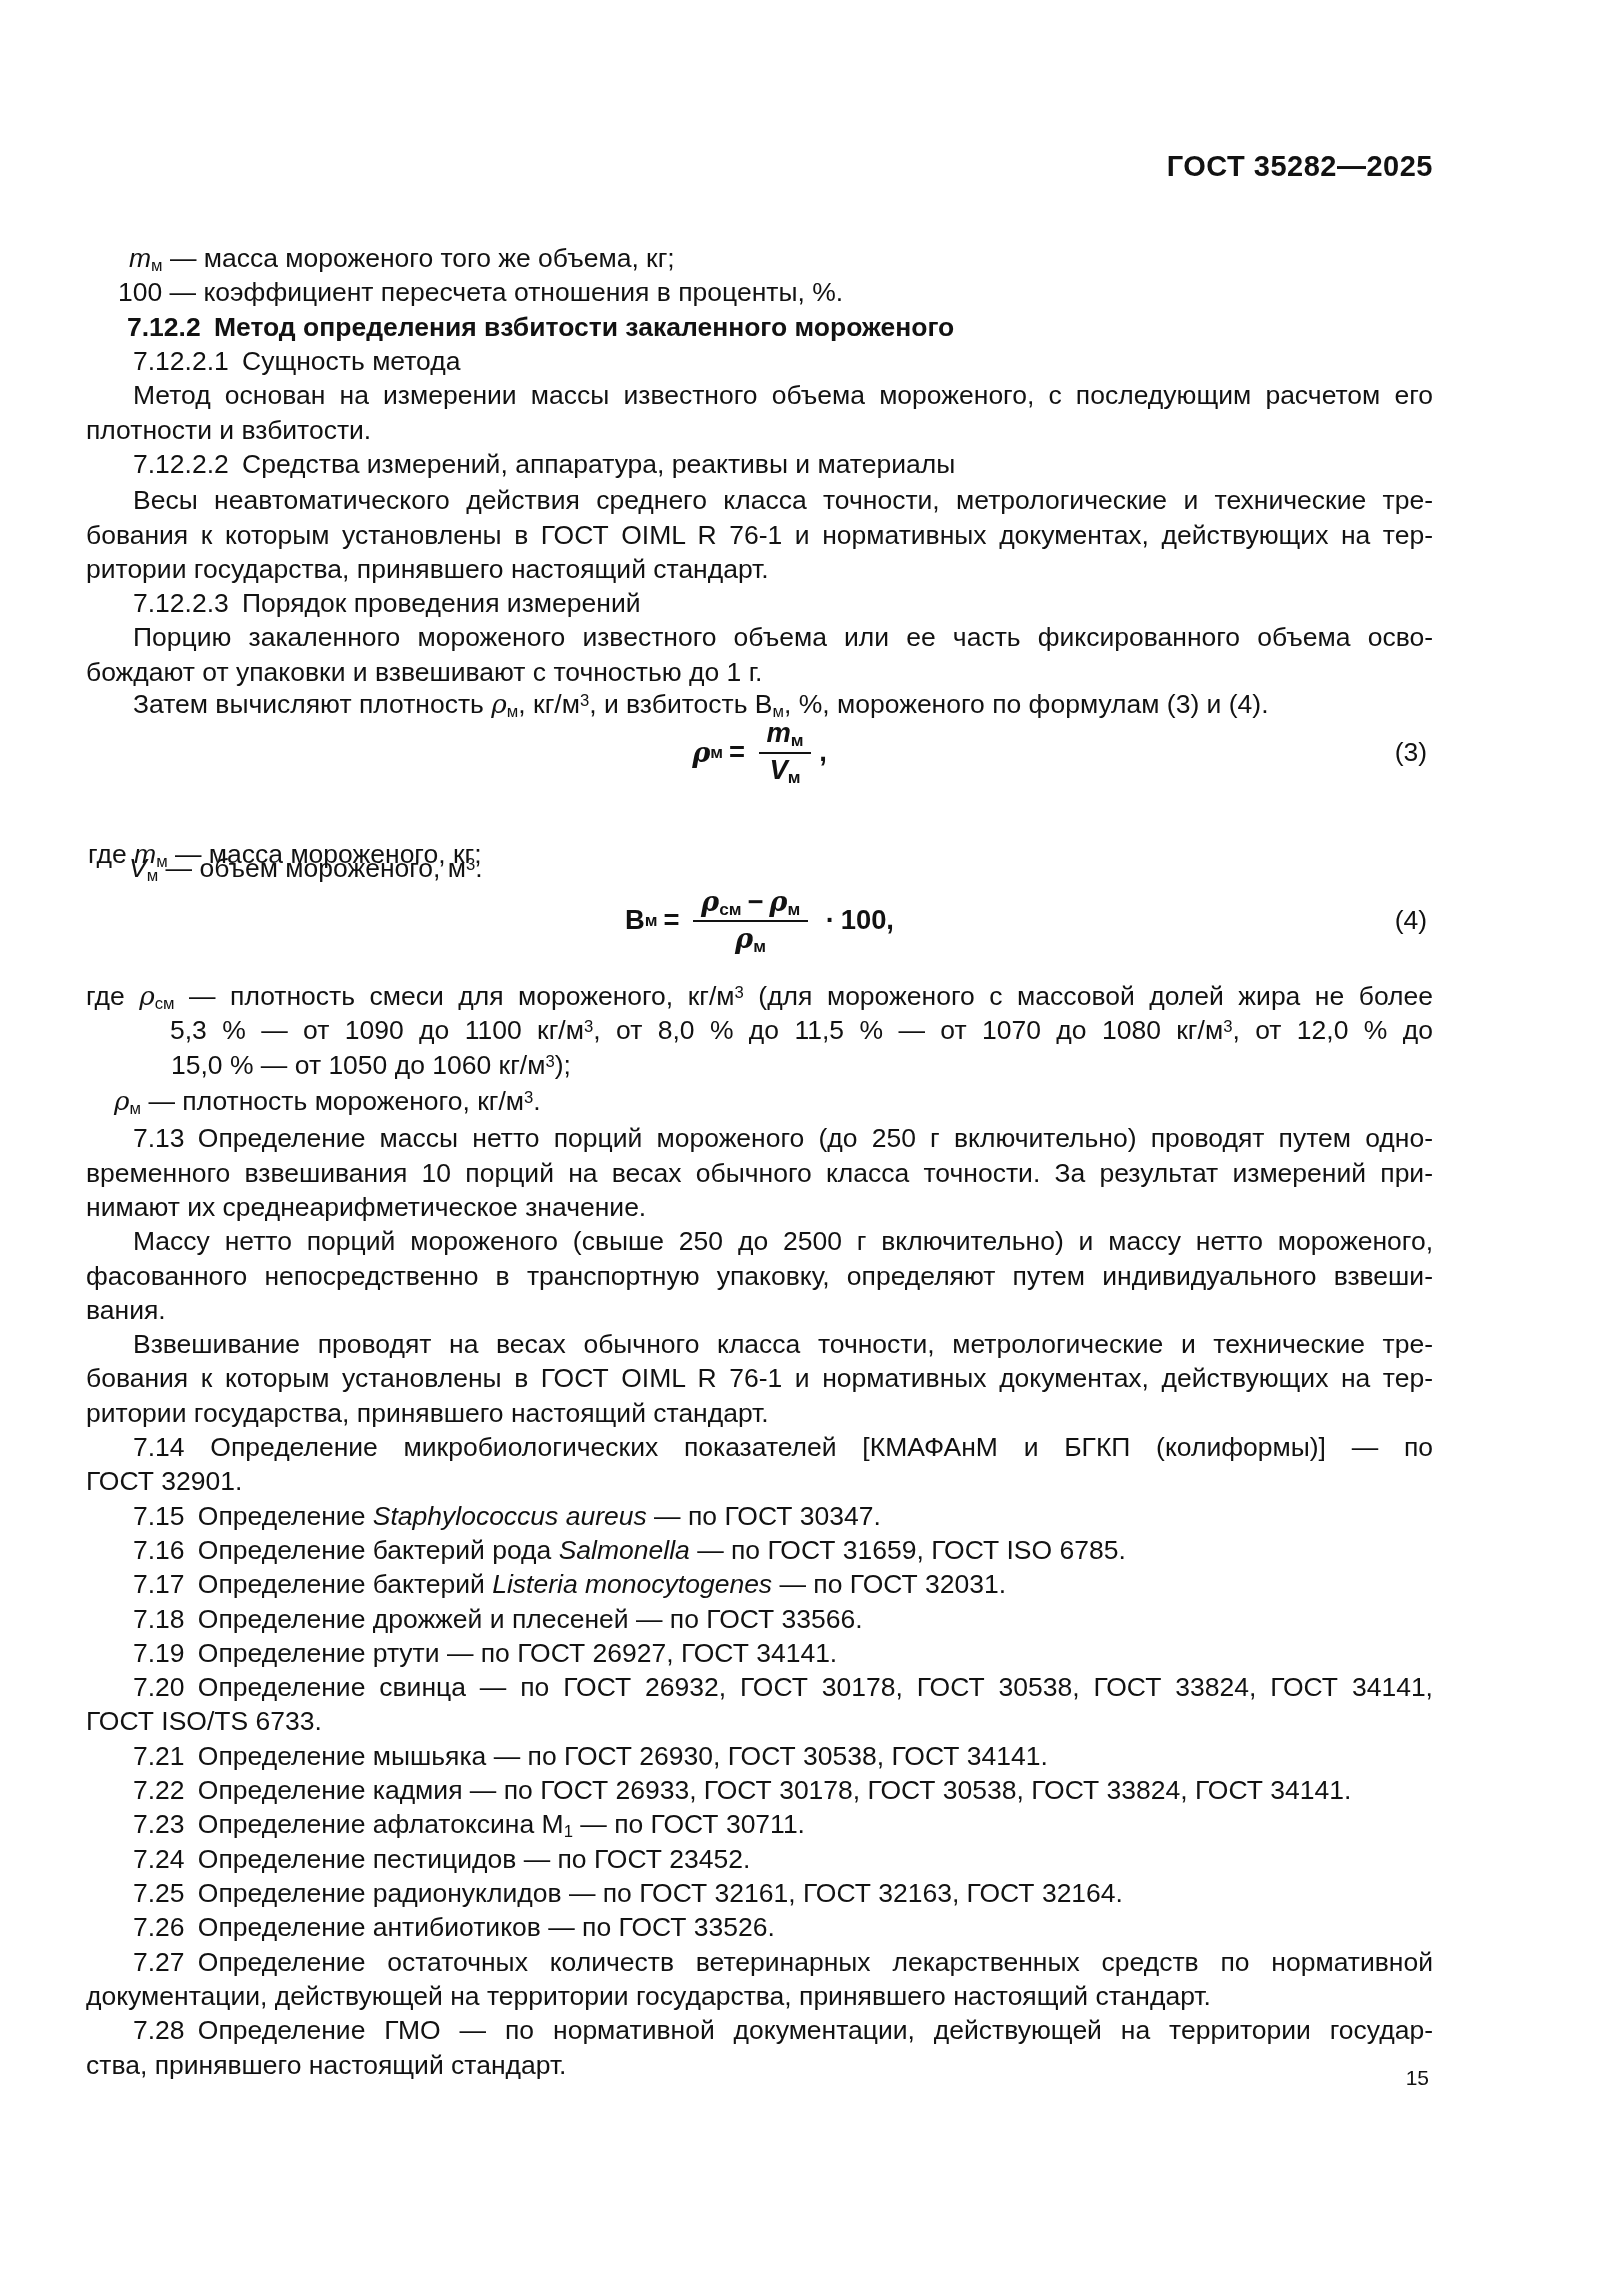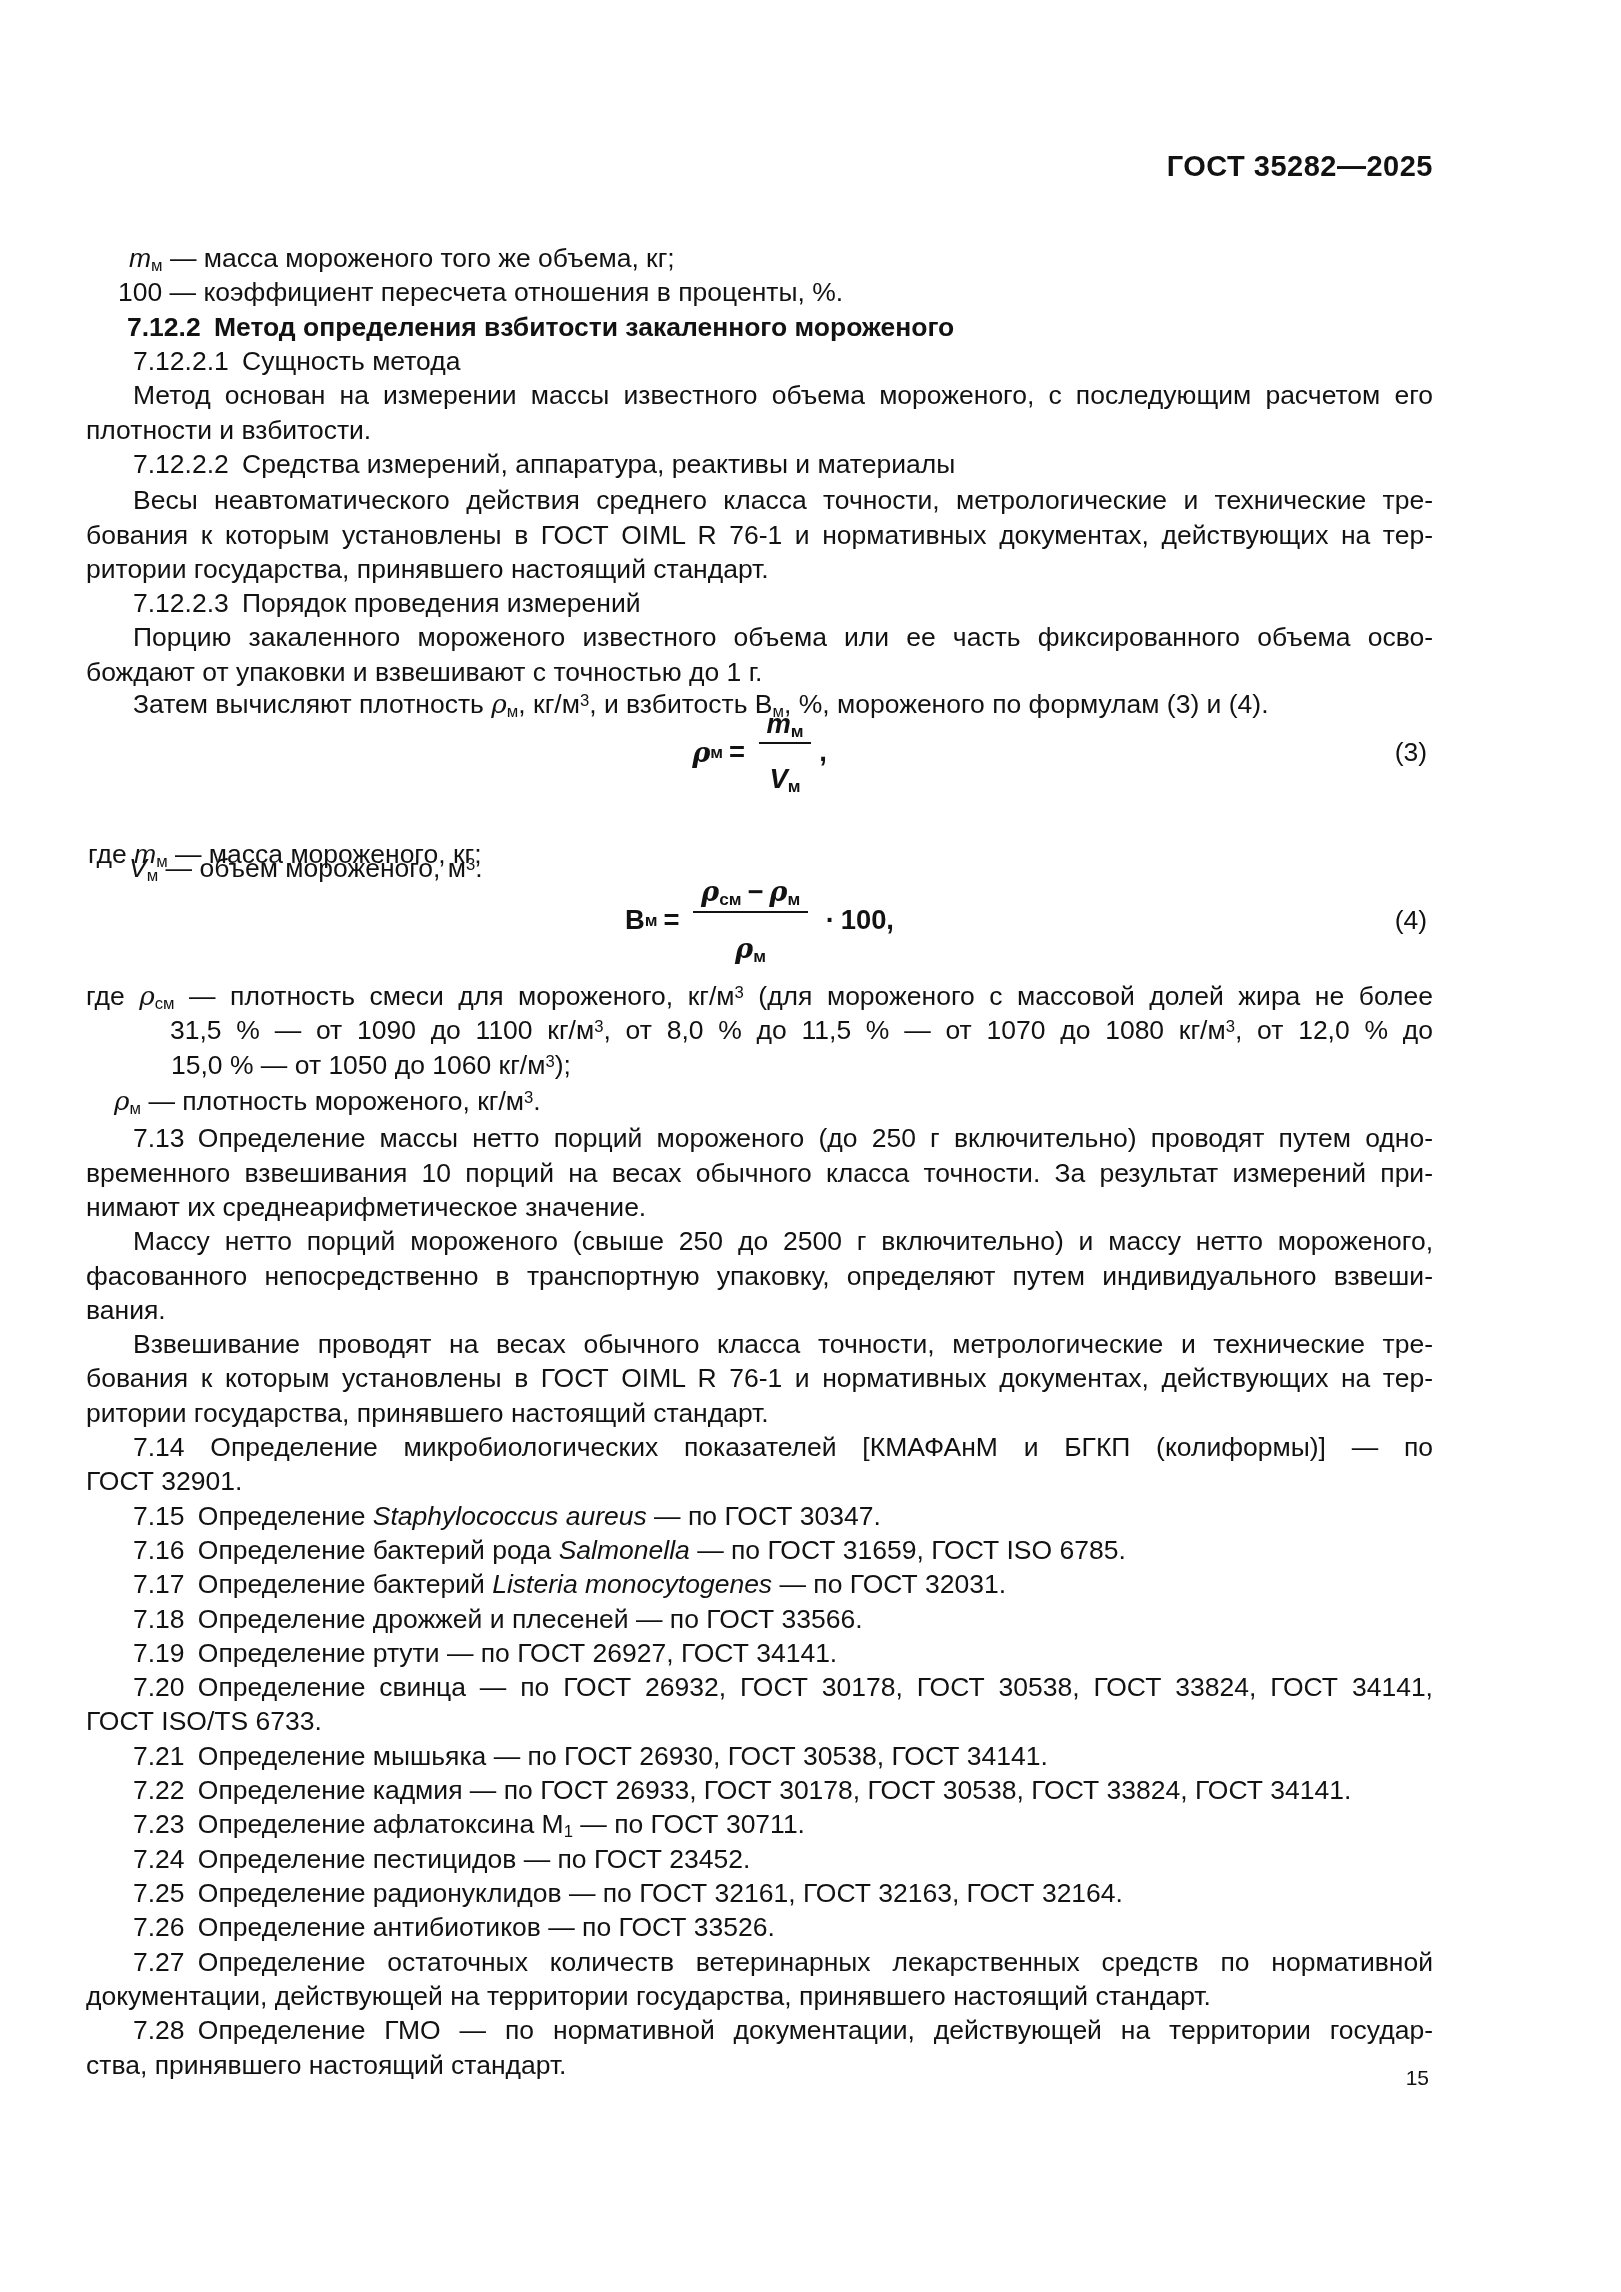--- a/index.html
+++ b/index.html
@@ -37,7 +37,7 @@
   .formula .gr{font-weight:bold;}
   .frac{display:inline-flex;flex-direction:column;align-items:center;margin:0 7.8px;}
   .frac .num{border-bottom:2.9px solid #121212;padding:0 7.8px 2.9px;}
-  .frac .den{padding-top:19px;}
+  .frac .den{padding-top:0;}
   .f-label{
     position:absolute;right:5.9px;top:50%;transform:translateY(-50%);
     font-weight:normal;font-size:26.5px;

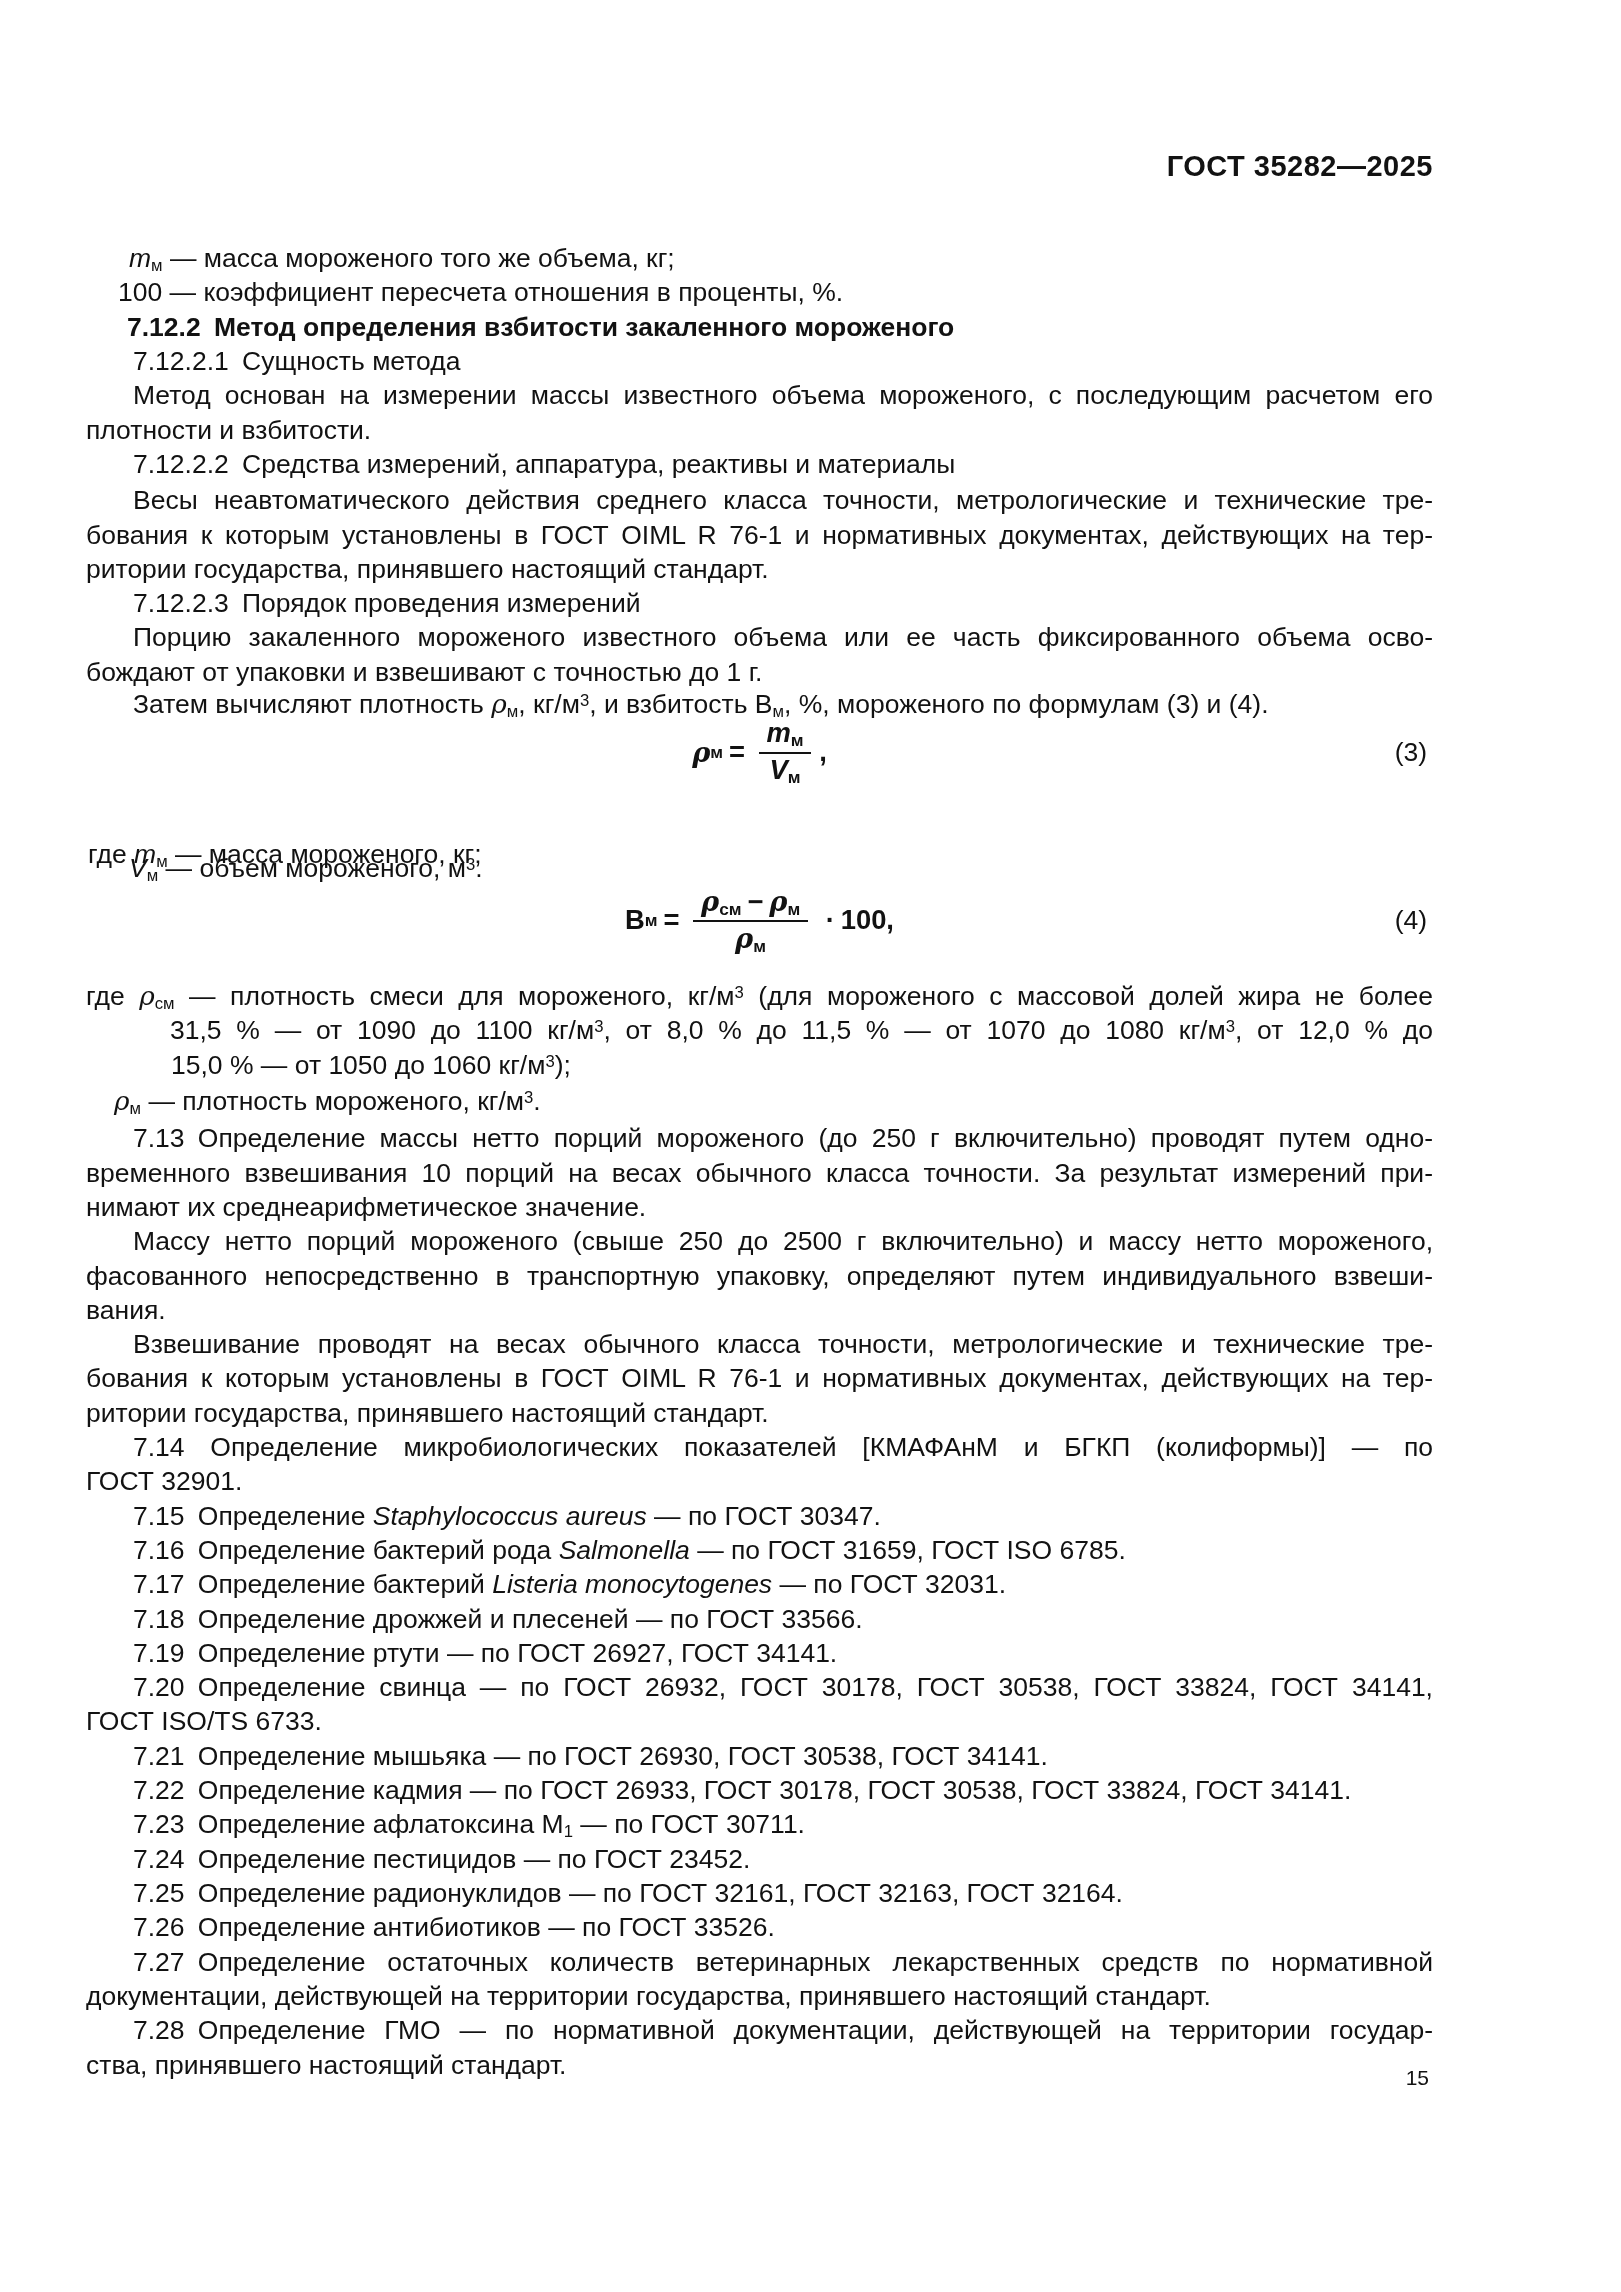--- a/index.html
+++ b/index.html
@@ -70,7 +70,7 @@
       <div class="line" style="top: 816px; left: 88px; margin-top: 21px;"><span>где </span><span class="it">m</span><span class="sb">м</span><span> — масса мороженого, кг;</span></div>
       <div class="line" style="top: 851px; left: 129px;"><span class="it">V</span><span class="sb">м</span><span> — объем мороженого, м</span><span class="sp">3</span><span>.</span></div>
       <div class="line just" style="top: 979px;"><span>где </span><span class="gr">ρ</span><span class="sb">см</span><span> — плотность смеси для мороженого, кг/м</span><span class="sp">3</span><span> (для мороженого с массовой долей жира не более</span></div>
-      <div class="line just" style="top: 1013px; text-indent: 84px;"><span>31,5 % — от 1090 до 1100 кг/м</span><span class="sp">3</span><span>, от 8,0 % до 11,5 % — от 1070 до 1080 кг/м</span><span class="sp">3</span><span>, от 12,0 % до</span></div>
+      <div class="line just" style="top: 1013px; text-indent: 84px;"><span>5,3 % — от 1090 до 1100 кг/м</span><span class="sp">3</span><span>, от 8,0 % до 11,5 % — от 1070 до 1080 кг/м</span><span class="sp">3</span><span>, от 12,0 % до</span></div>
       <div class="line" style="top: 1048px; left: 171px;"><span>15,0 % — от 1050 до 1060 кг/м</span><span class="sp">3</span><span>);</span></div>
       <div class="line" style="top: 1084px; left: 114px;"><span class="gr">ρ</span><span class="sb">м</span><span> — плотность мороженого, кг/м</span><span class="sp">3</span><span>.</span></div>
       <div class="line just" style="top: 1121px; text-indent: 47px;"><span>7.13 Определение массы нетто порций мороженого (до 250 г включительно) проводят путем одно-</span></div>

